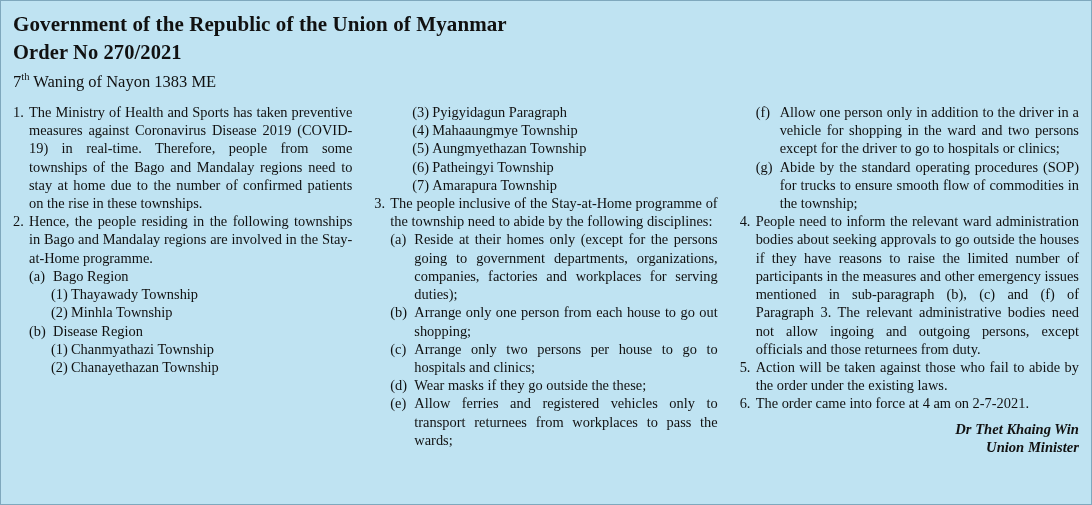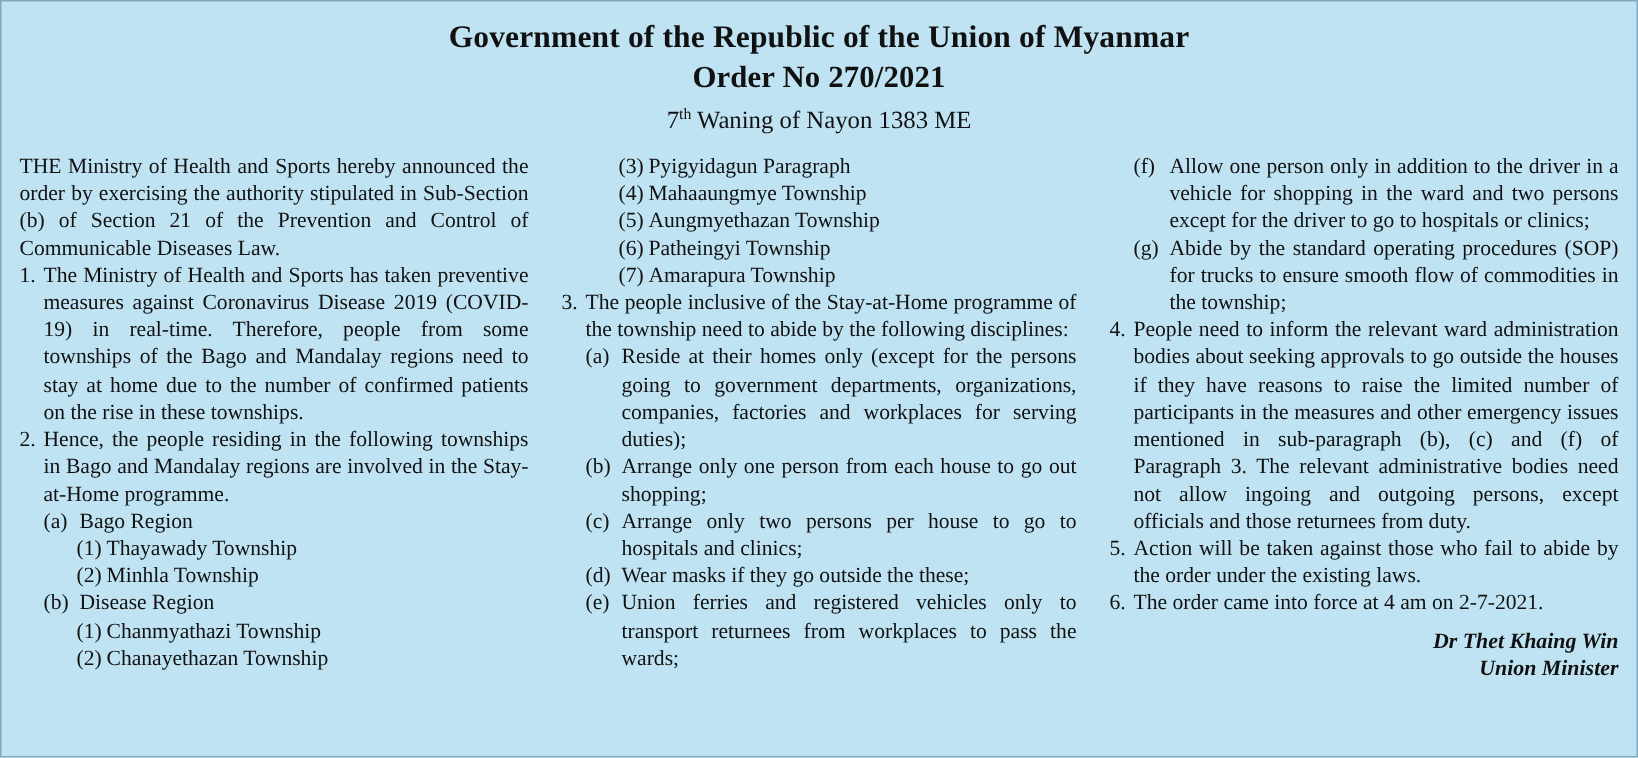--- a/index.html
+++ b/index.html
@@ -24,7 +24,6 @@
     position: relative;
   }
   .header {
-    text-align: center;
   }
   .header .line1,
   .header .line2,

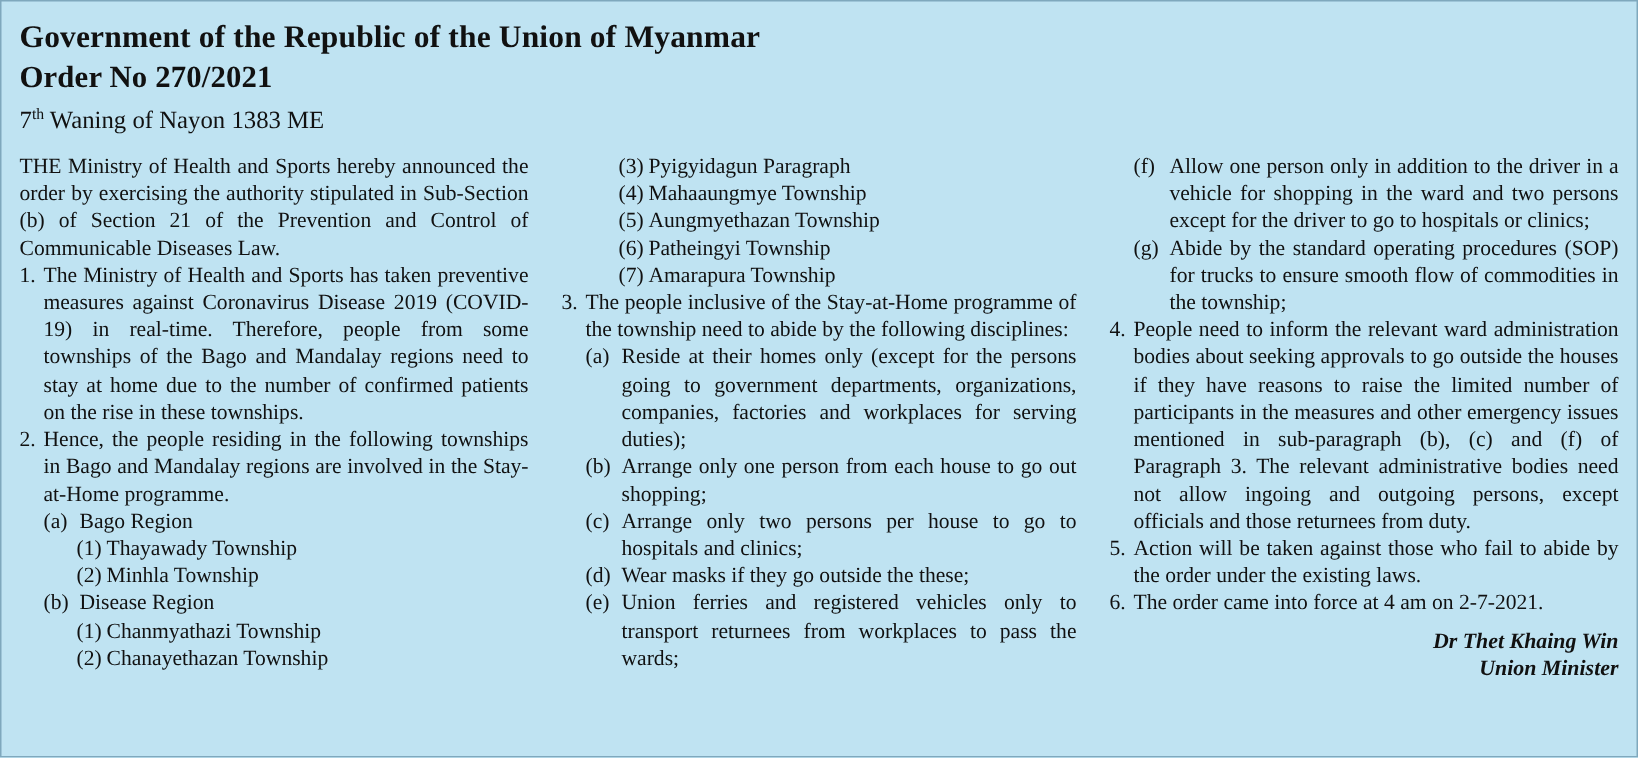--- a/index.html
+++ b/index.html
@@ -112,7 +112,6 @@
   <div class="columns">
 
     <div class="col left">
-      <p class="plain">THE Ministry of Health and Sports hereby announced the order by exercising the authority stipulated in Sub-Section (b) of Section 21 of the Prevention and Control of Communicable Diseases Law.</p>
 
       <div class="item">
         <span class="marker n">1.</span>

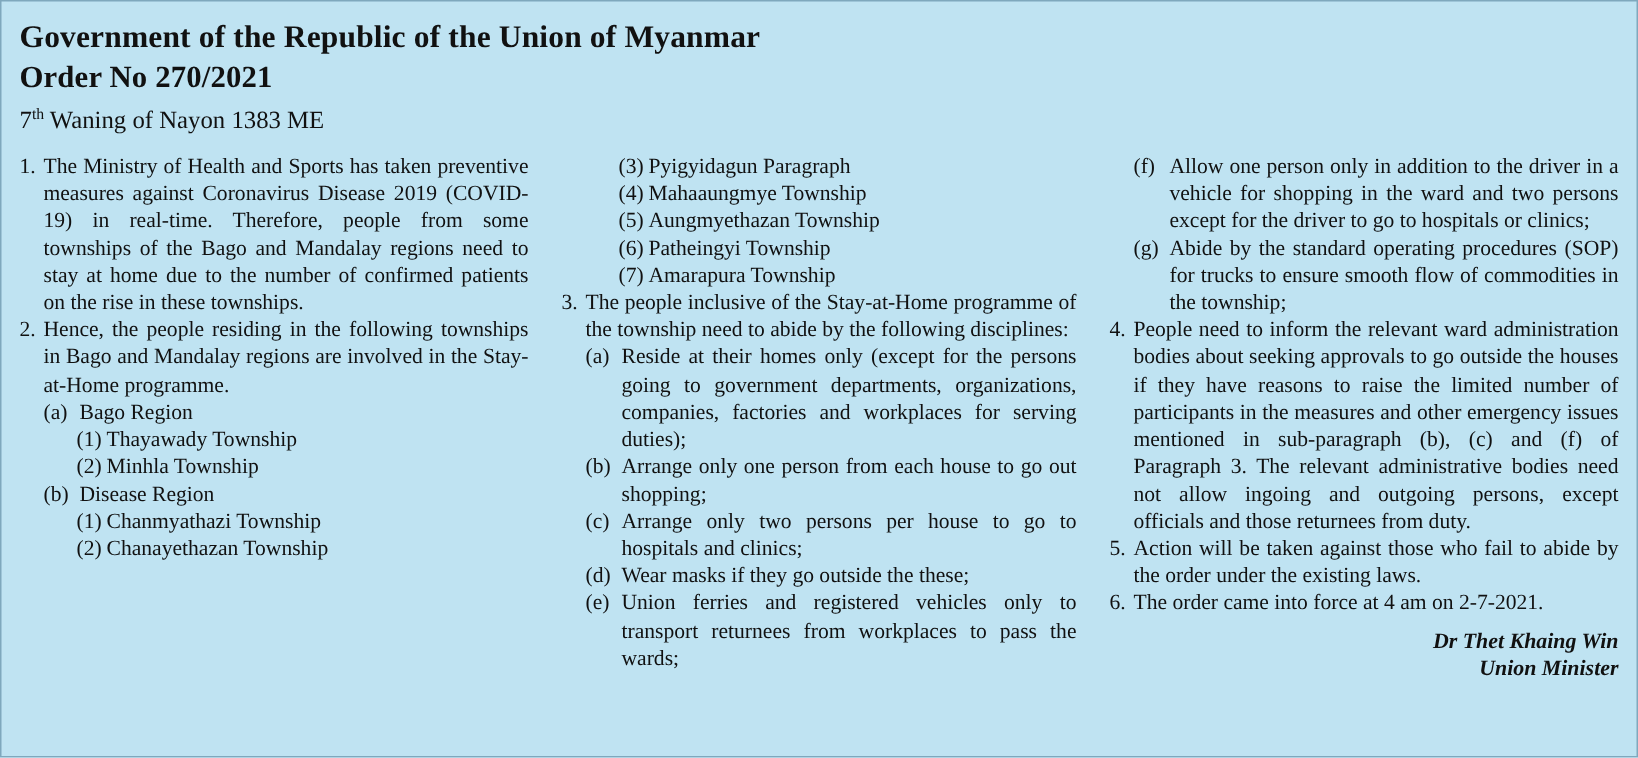--- a/index.html
+++ b/index.html
@@ -195,7 +195,7 @@
       </div>
       <div class="item indent1">
         <span class="marker a">(e)</span>
-        <span class="body-text">Union ferries and registered vehicles only to transport returnees from workplaces to pass the wards;</span>
+        <span class="body-text">Allow ferries and registered vehicles only to transport returnees from workplaces to pass the wards;</span>
       </div>
     </div>
 

